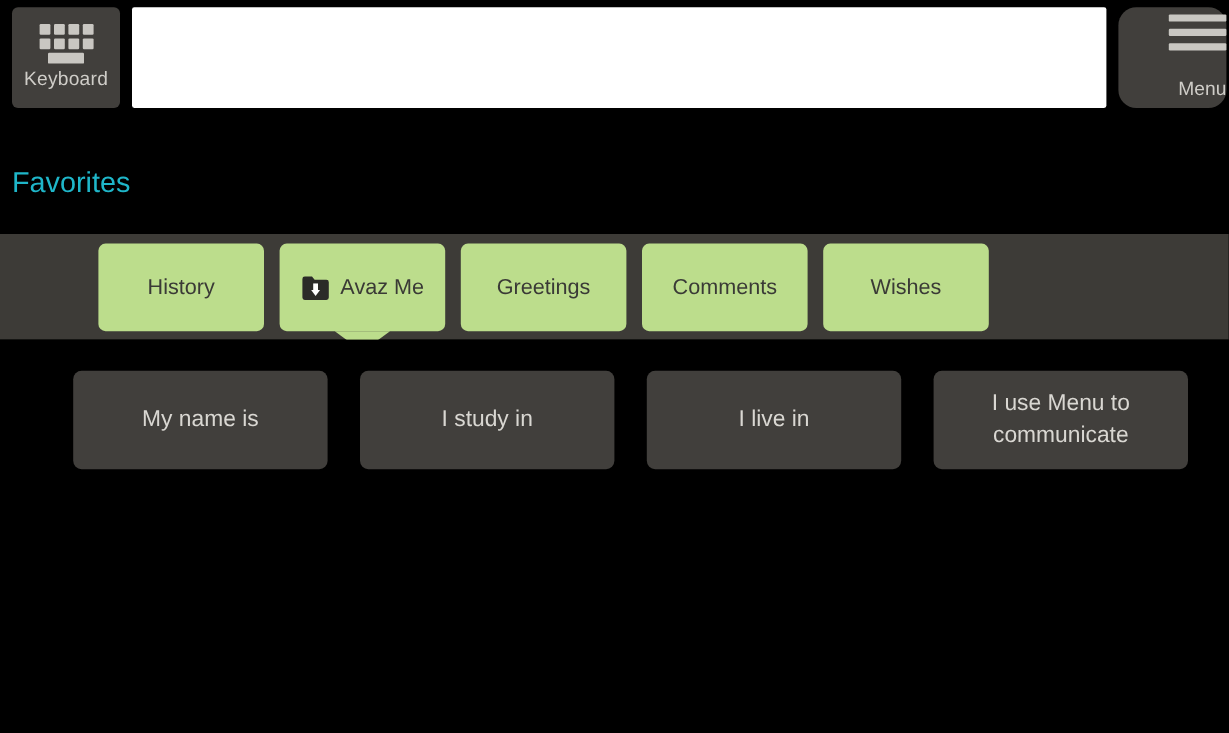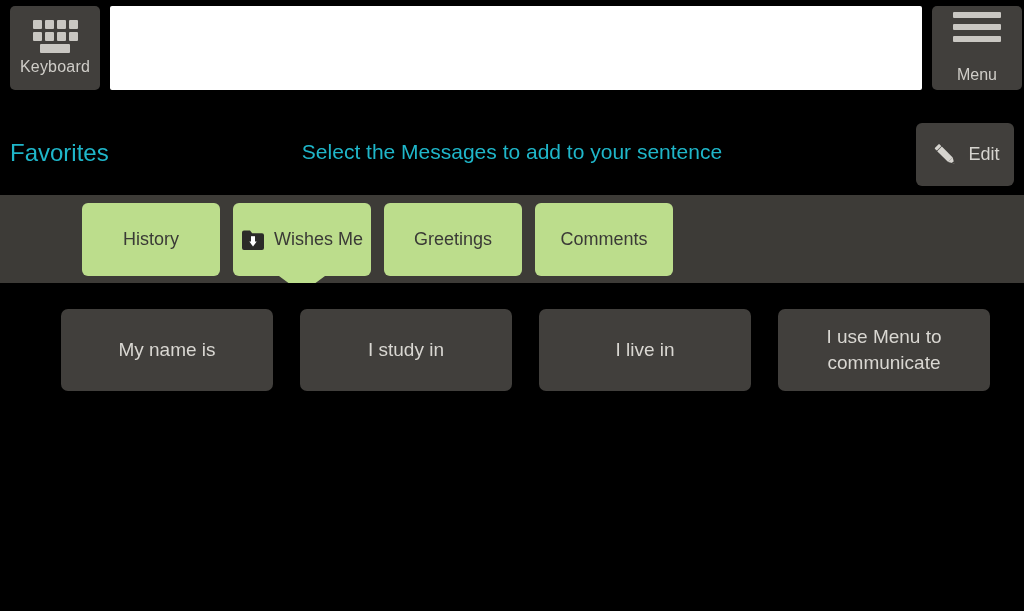--- a/index.html
+++ b/index.html
@@ -86,10 +86,10 @@
     left: 932px; top: 6px;
     width: 90px; height: 84px;
     background: #413f3c;
-    border-radius: 5px;
+    border-radius: 15px;
     display: flex;
     flex-direction: column;
-    align-items: center;
+    align-items: flex-end;
     justify-content: center;
     gap: 24px;
     cursor: pointer;

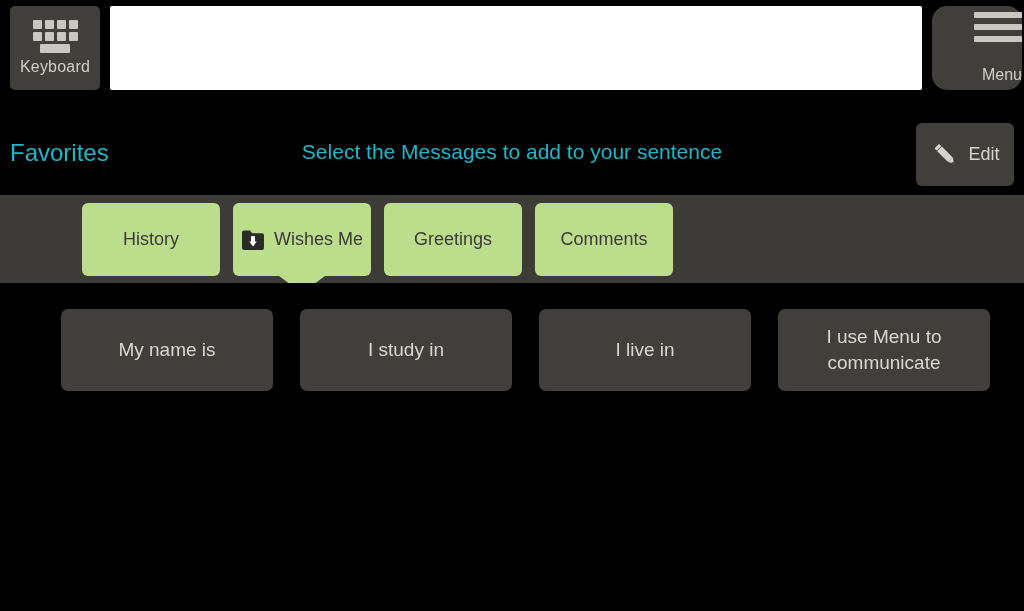--- a/index.html
+++ b/index.html
@@ -281,7 +281,6 @@
 
     <div class="favorites-label">Favorites</div>
 
-    <div class="instruction">Select the Messages to add to your sentence</div>
   </div>
 
   <div class="edit-btn">

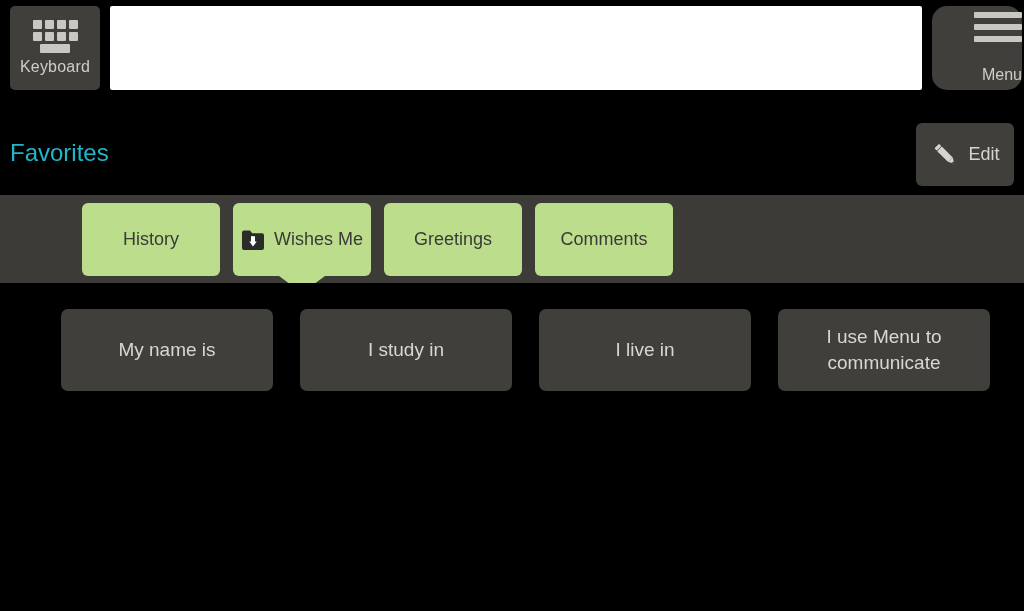--- a/index.html
+++ b/index.html
@@ -283,17 +283,6 @@
 
   </div>
 
-  <div class="edit-btn">
-    <svg class="pencil-icon" viewBox="0 0 32 32">
-      <g transform="rotate(-45 16 16)">
-        <rect x="13" y="3" width="7" height="3.6" rx="1" fill="#d6d4cf"></rect>
-        <rect x="13" y="7.2" width="7" height="16.5" fill="#d6d4cf"></rect>
-        <polygon points="13,23.7 20,23.7 16.5,29.5" fill="#d6d4cf"></polygon>
-        <polygon points="15.1,27.2 17.9,27.2 16.5,29.5" fill="#3a3a36"></polygon>
-      </g>
-    </svg>
-    <span class="edit-label">Edit</span>
-  </div>
 
   <div class="tabstrip">
     <div class="tabs-inner">

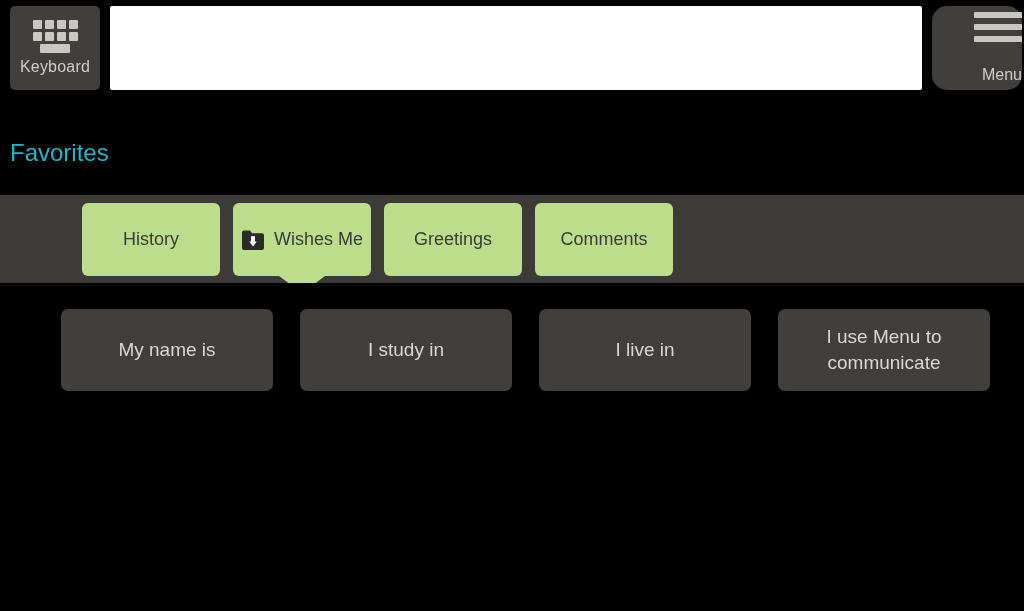--- a/index.html
+++ b/index.html
@@ -297,7 +297,7 @@
           <rect x="10" y="7.2" width="4" height="6" fill="#ffffff"></rect>
           <polygon points="8.3,12.6 15.7,12.6 12,17.6" fill="#ffffff"></polygon>
         </svg>
-        <span class="tab-label">Wishes Me</span>
+        <span class="tab-label">Avaz Me</span>
       </div>
 
 

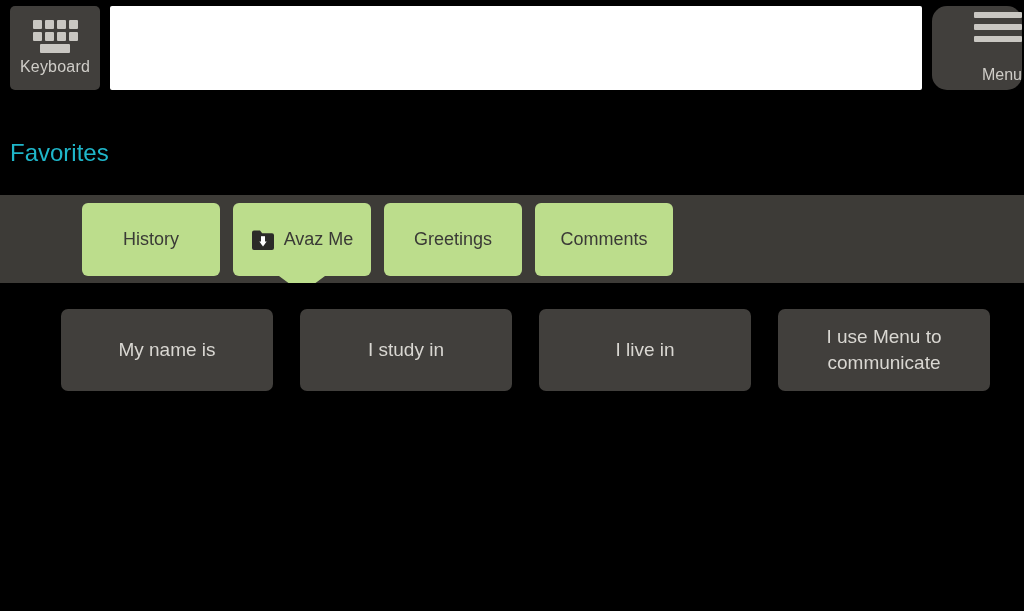--- a/index.html
+++ b/index.html
@@ -309,6 +309,9 @@
         <span class="tab-label">Comments</span>
       </div>
 
+      <div class="tab">
+        <span class="tab-label">Wishes</span>
+      </div>
 
     </div>
   </div>

